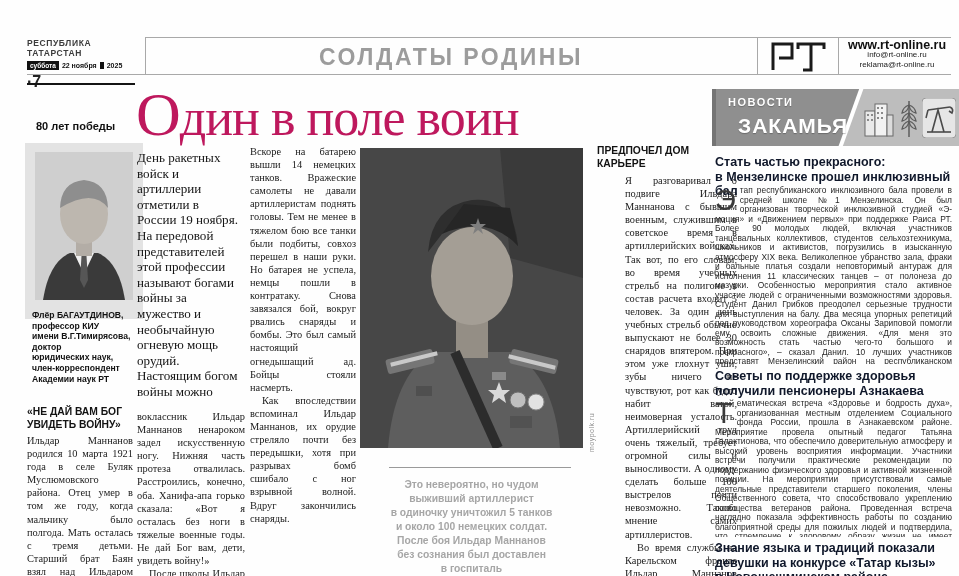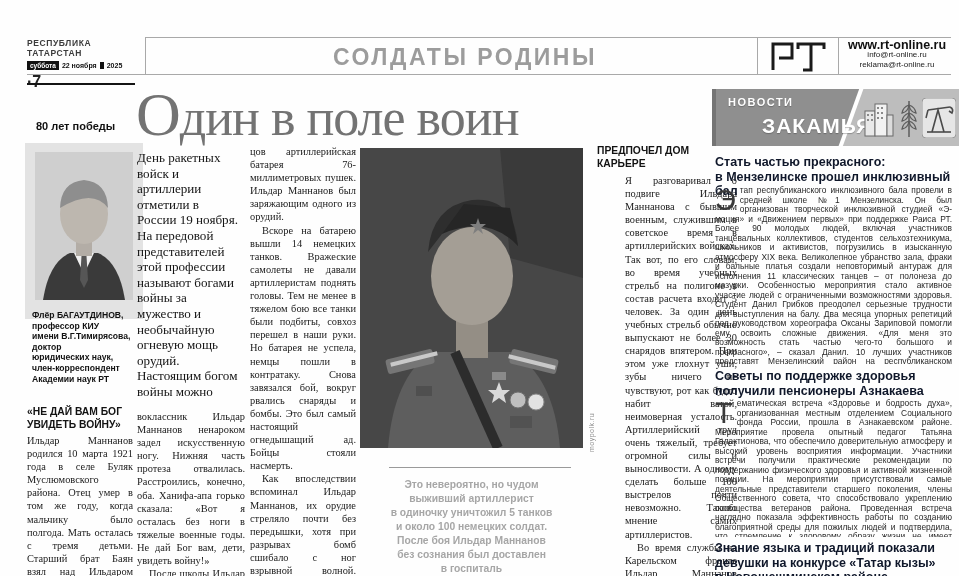--- a/index.html
+++ b/index.html
@@ -12,7 +12,7 @@
   .day-badge{background:#111;color:#fff;padding:1px 3px;font-size:6.5px;font-weight:bold;}
   .sq{display:inline-block;width:4px;height:7px;background:#111;}
   .page-num{margin-top:3px;font-size:16px;font-weight:bold;color:#222;}
-  .section-title{font-size:23px;font-weight:bold;color:#9c9c9c;letter-spacing:2.5px;text-align:center;padding-left:14px;}
+  .section-title{font-size:23px;font-weight:bold;color:#9c9c9c;letter-spacing:2.5px;text-align:center;}
   .hline{background:#a9a9a9;height:1px;}
   .vline{background:#a9a9a9;width:1px;}
   .contacts{text-align:center;line-height:10px;}

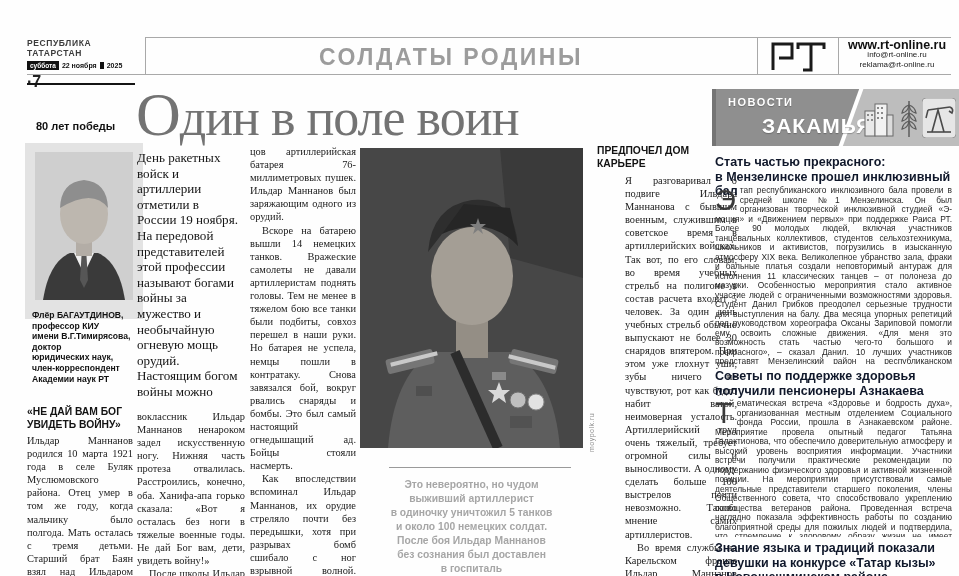--- a/index.html
+++ b/index.html
@@ -21,7 +21,7 @@
   
   .rubric-rule{background:#141414;height:2px;}
   .rubric{font-size:11px;font-weight:bold;color:#111;}
-  .headline{font-family:"Liberation Serif",serif;font-size:52px;line-height:56px;color:#737373;letter-spacing:-1px;white-space:nowrap;}
+  .headline{font-family:"Liberation Serif",serif;font-size:52px;line-height:56px;color:#be185d;letter-spacing:-1px;white-space:nowrap;}
   .headline::first-letter{font-size:62px;}
   .lead{font-family:"Liberation Serif",serif;font-size:13.1px;line-height:15.6px;color:#141414;}
   .bodycol{font-family:"Liberation Serif",serif;font-size:10.4px;line-height:13.1px;text-align:justify;color:#1b1b1b;overflow:hidden;}

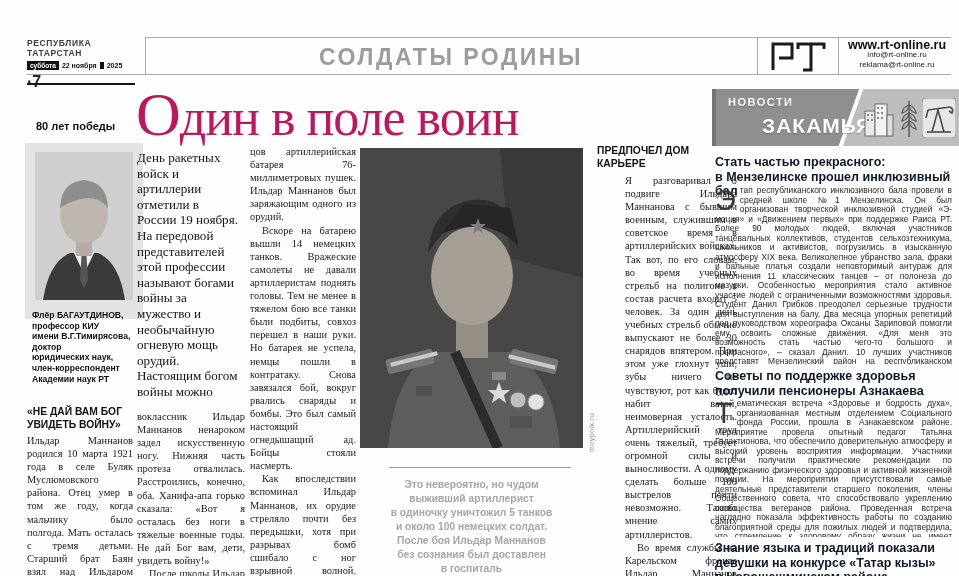--- a/index.html
+++ b/index.html
@@ -37,7 +37,7 @@
   .banner{overflow:hidden;}
   .banner-line{position:absolute;color:#fff;font-weight:bold;text-shadow:0 1px 1px rgba(0,0,0,.25);}
   .banner-l1{left:16px;top:7px;font-size:11px;letter-spacing:1.5px;}
-  .banner-l2{left:26px;top:25px;font-size:21px;letter-spacing:1px;margin-left:24px;}
+  .banner-l2{left:26px;top:25px;font-size:21px;letter-spacing:1px;}
   .sb-title{font-size:12.5px;line-height:14.5px;font-weight:bold;color:#0f172a;white-space:pre-line;}
   .sb-body{font-size:8.4px;line-height:9.5px;text-align:justify;color:#282828;overflow:hidden;}
   .dropcap{float:left;font-size:29px;line-height:26px;padding:1px 4px 0 0;color:#3a3a3a;}

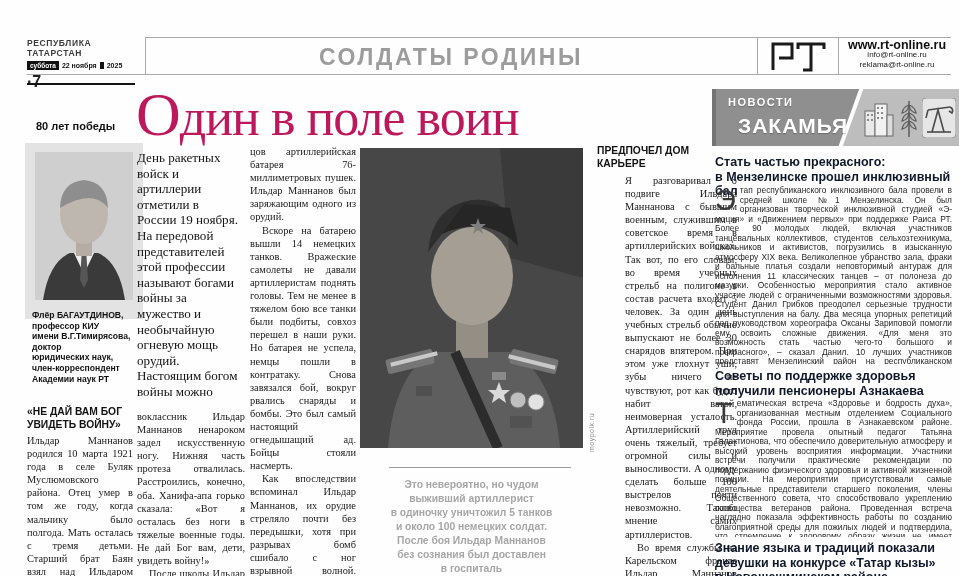--- a/index.html
+++ b/index.html
@@ -164,7 +164,6 @@
     </div>
 
   <div class="abs bodycol" style="left:250px;top:145px;width:106px;height:431px;">
-      <p>цов артиллерийская батарея 76-миллиметровых пушек. Ильдар Маннанов был заряжающим одного из орудий.</p>
       <p>Вскоре на батарею вышли 14 немецких танков. Вражеские самолеты не давали артиллеристам поднять головы. Тем не менее в тяжелом бою все танки были подбиты, совхоз перешел в наши руки. Но батарея не успела, немцы пошли в контратаку. Снова завязался бой, вокруг рвались снаряды и бомбы. Это был самый настоящий огнедышащий ад. Бойцы стояли насмерть.</p>
       <p>Как впоследствии вспоминал Ильдар Маннанов, их орудие стреляло почти без передышки, хотя при разрывах бомб сшибало с ног взрывной волной. Вдруг закончились снаряды.</p>
     </div>

